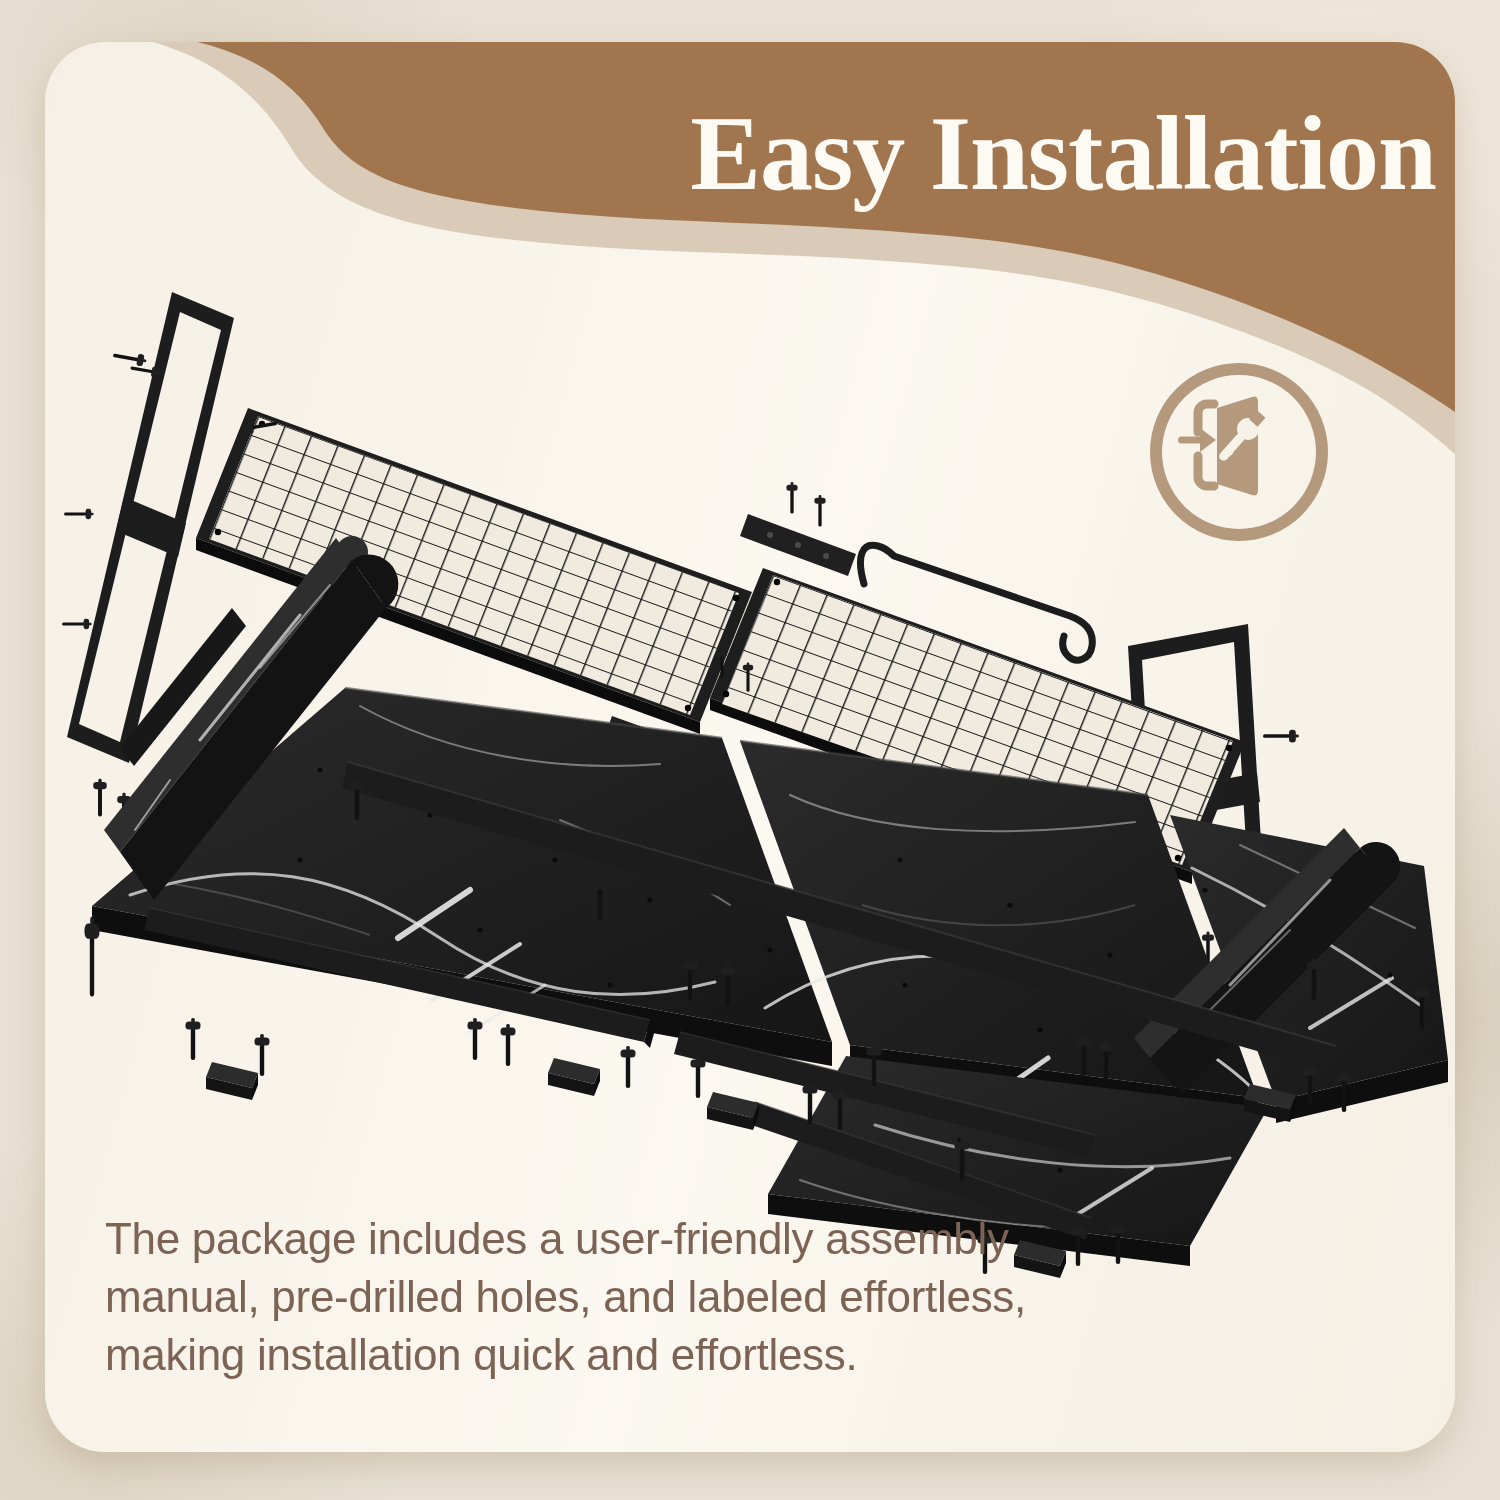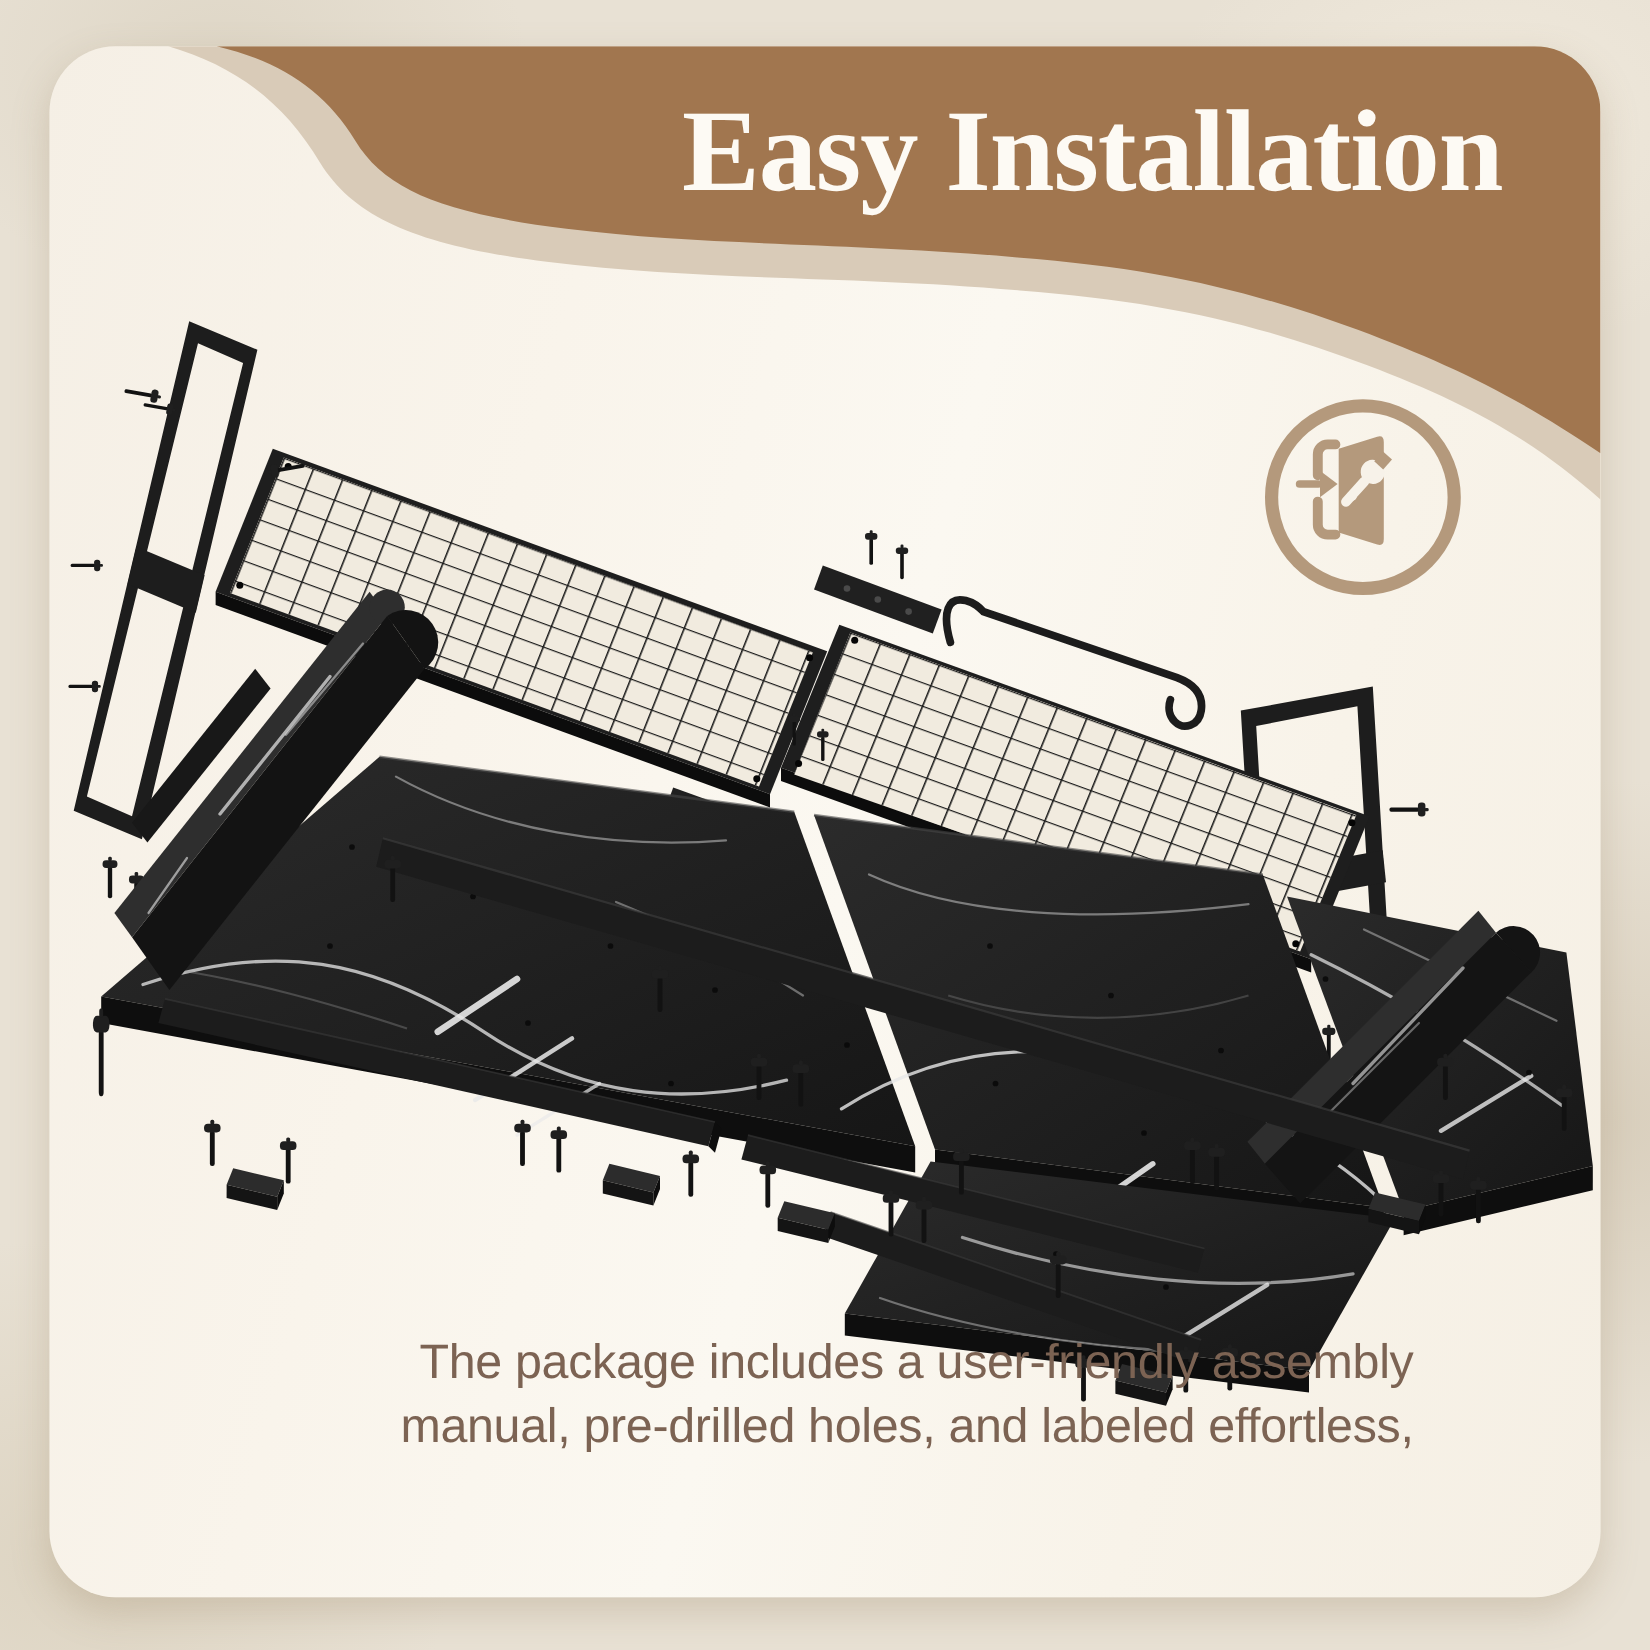--- a/index.html
+++ b/index.html
@@ -15,7 +15,7 @@
     background:linear-gradient(105deg,#f5efe5 0%,#f9f4eb 30%,#fbf8f1 52%,#f8f3e9 75%,#f5efe4 100%);
     box-shadow:0 14px 34px rgba(150,128,98,.28);}
   .art{position:absolute;left:-45px;top:-42px;width:1500px;height:1500px;display:block;}
-  .title{position:absolute;left:575px;top:40px;width:800px;margin:0;text-align:left;
+  .title{position:absolute;left:575px;top:40px;width:800px;margin:16px;text-align:right;
     font-family:"Liberation Serif",serif;font-weight:700;font-size:106px;letter-spacing:-1px;
     color:#fdfaf4;line-height:1.05;white-space:nowrap;}
   .desc{position:absolute;left:60px;top:1168px;width:1180px;margin:0;

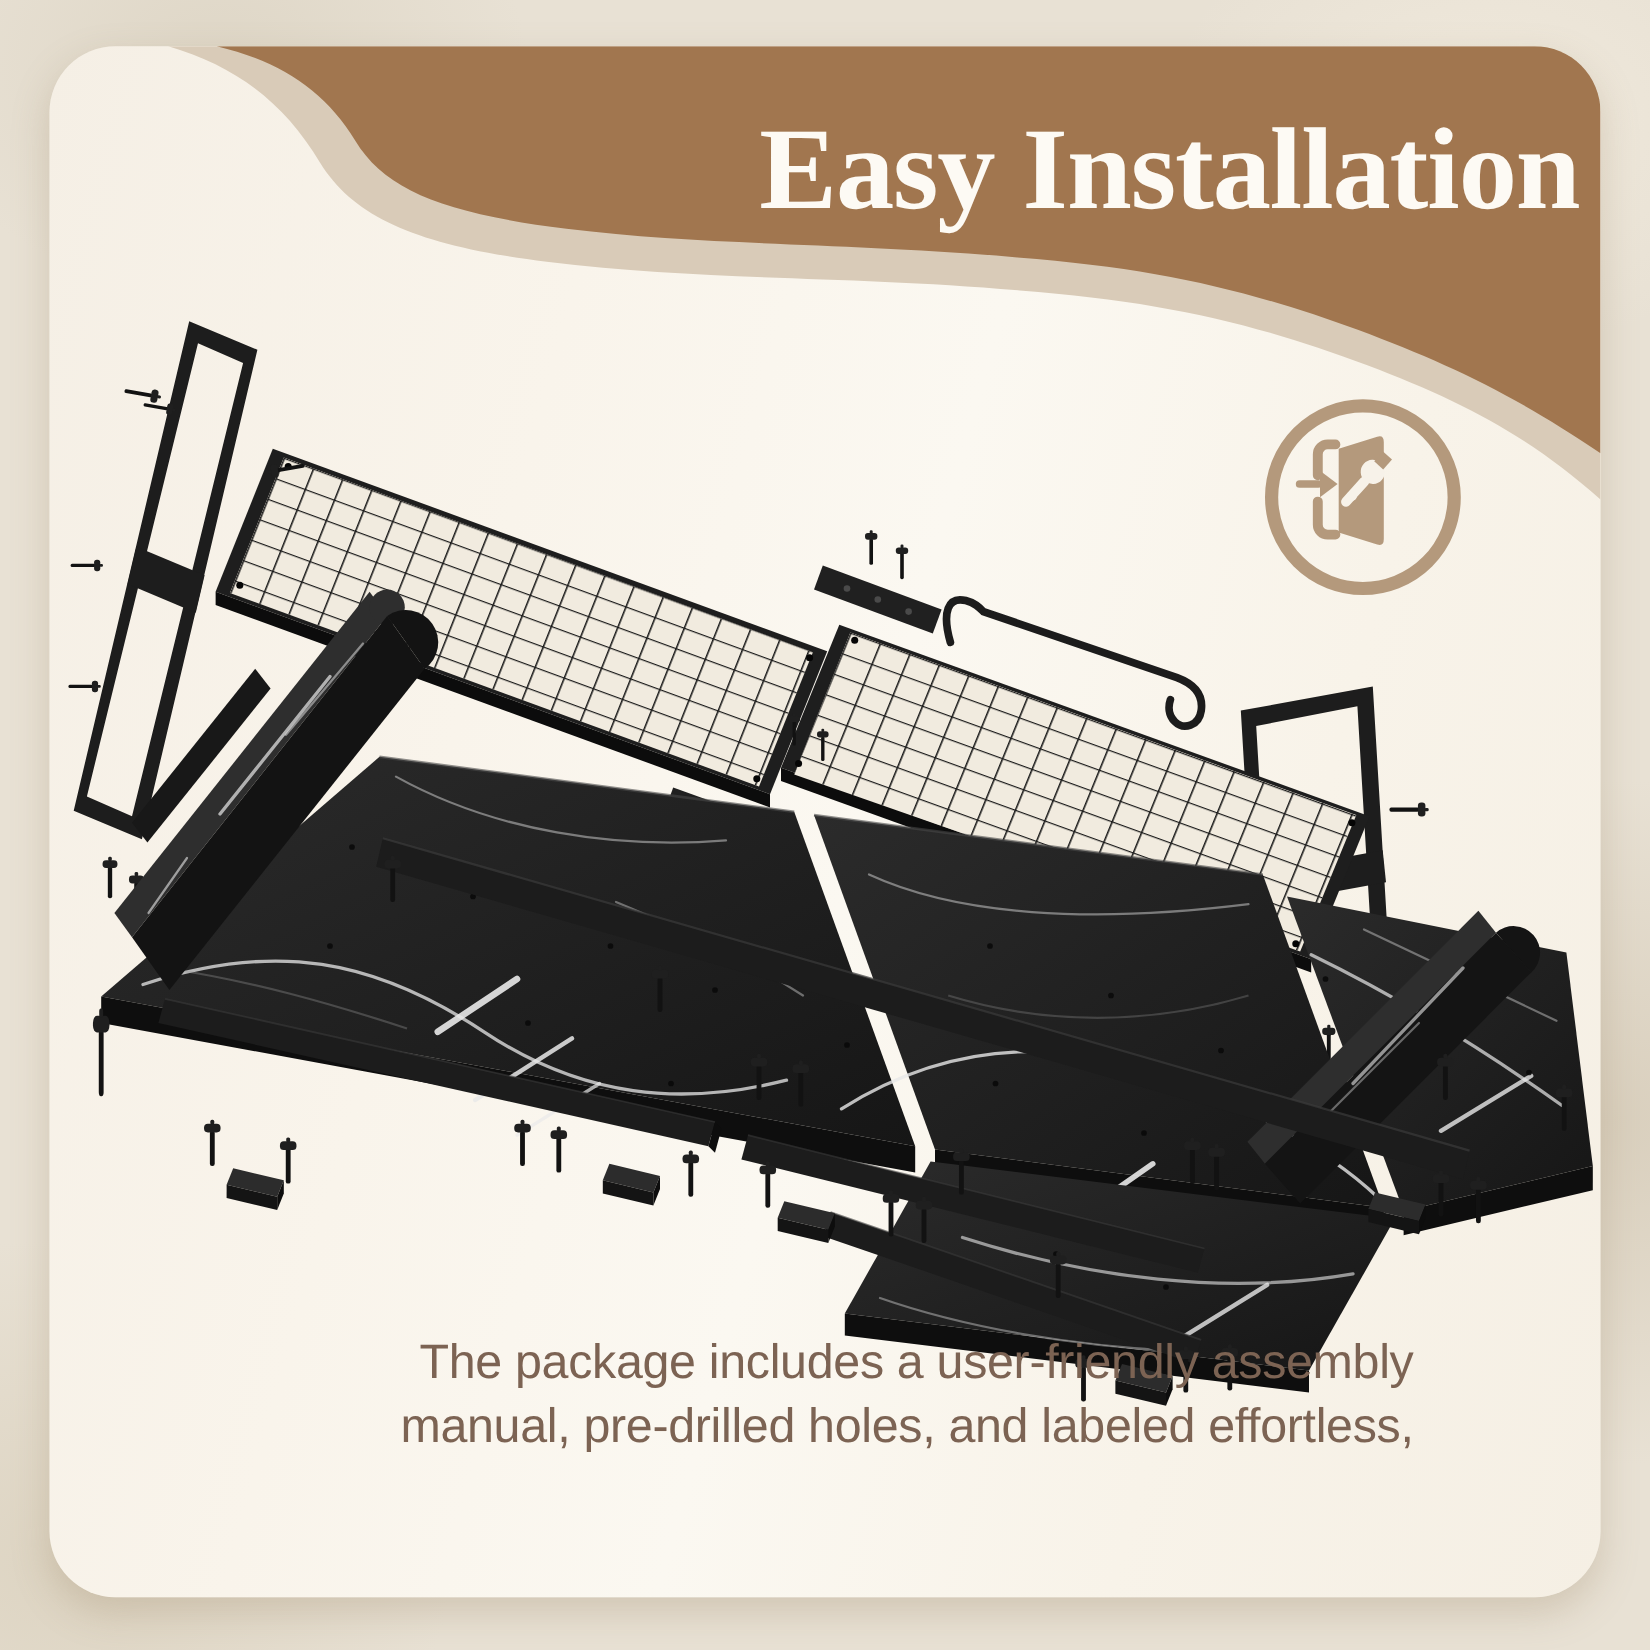--- a/index.html
+++ b/index.html
@@ -20,7 +20,7 @@
     color:#fdfaf4;line-height:1.05;white-space:nowrap;}
   .desc{position:absolute;left:60px;top:1168px;width:1180px;margin:0;
     color:#7c6353;font-size:44px;letter-spacing:-.3px;line-height:58px;font-weight:400;}
-  .desc span{display:block;text-align:right;}
+  .desc span{display:block;}
 </style>
 </head>
 <body>

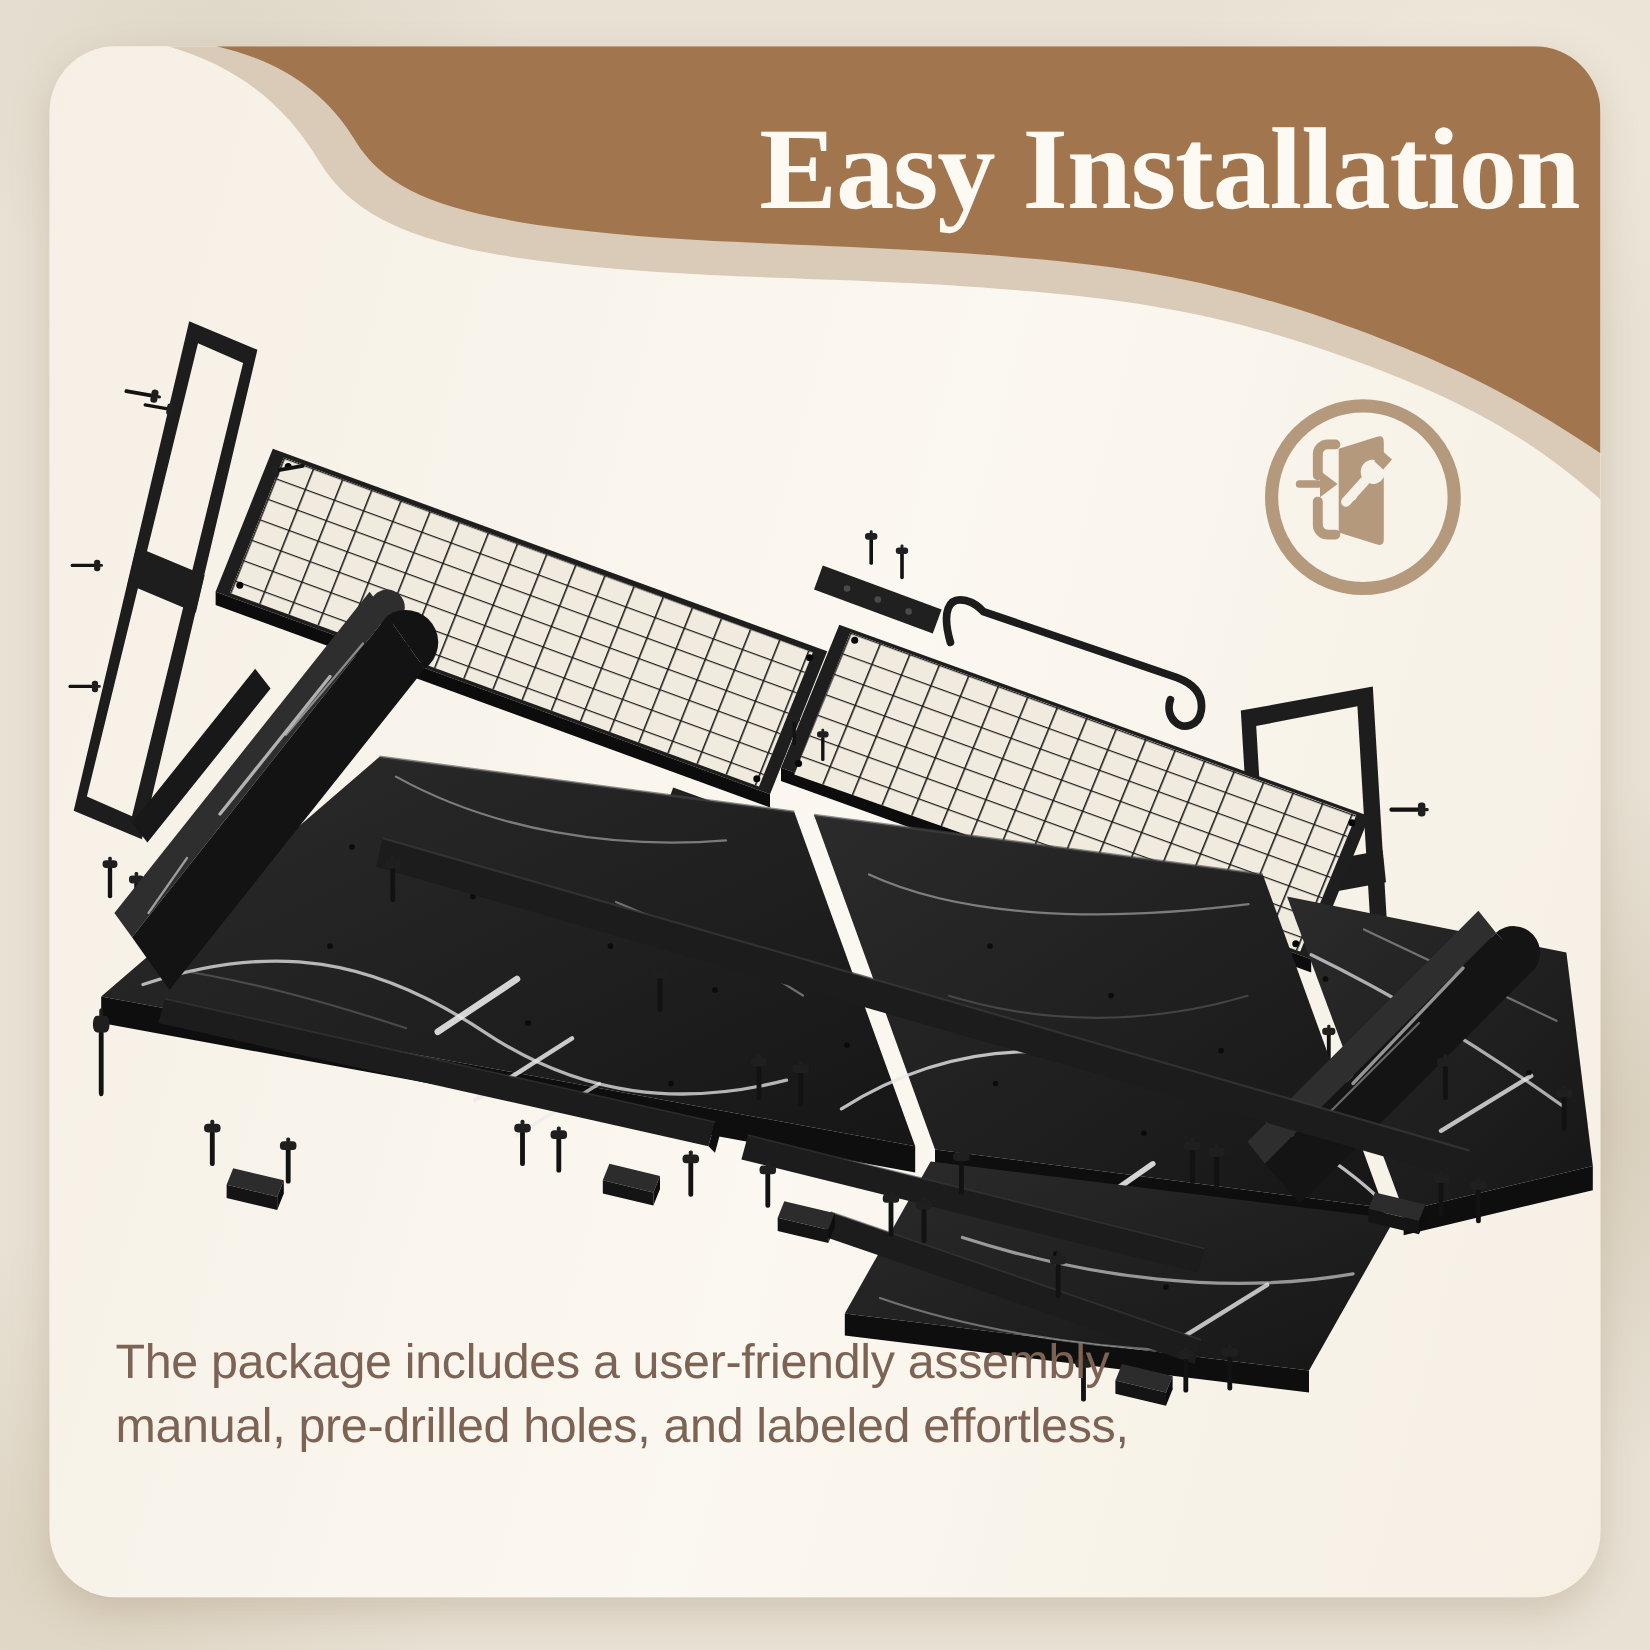--- a/index.html
+++ b/index.html
@@ -293,6 +293,7 @@
     <p class="desc">
       <span>The package includes a user-friendly assembly</span>
       <span>manual, pre-drilled holes, and labeled effortless,</span>
+      <span>making installation quick and effortless.</span>
     </p>
 
   </div>

